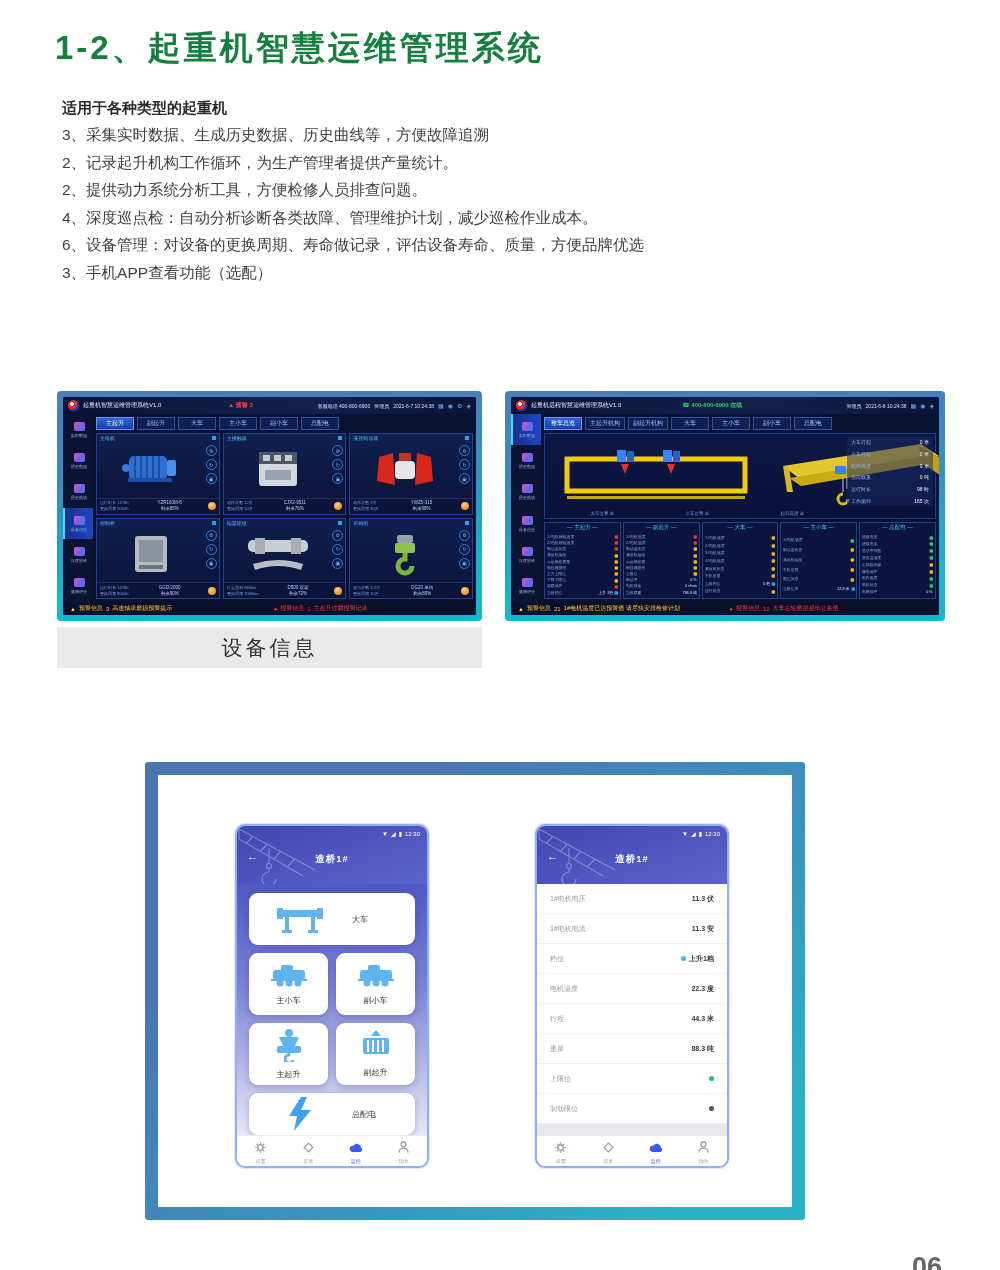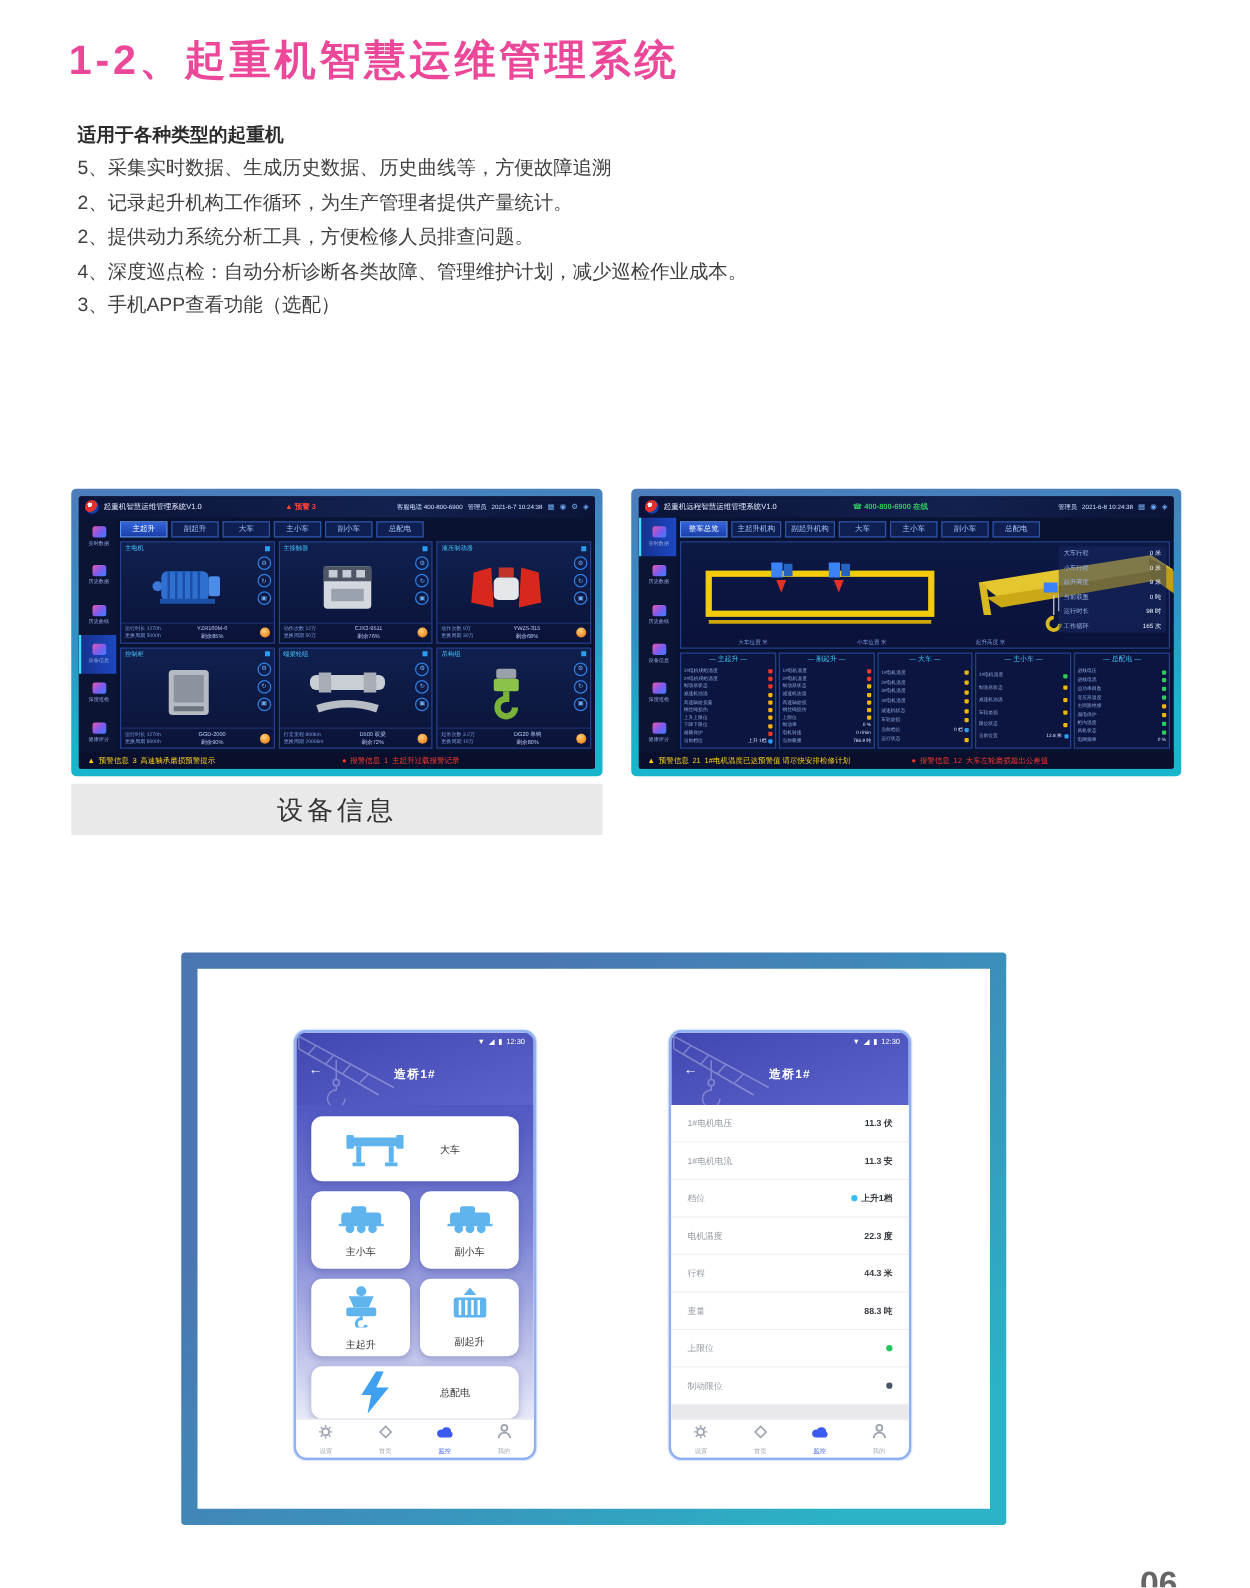--- a/index.html
+++ b/index.html
@@ -7,7 +7,7 @@
         font-family:"Liberation Sans","DejaVu Sans",sans-serif;}
   
   .page-title{position:absolute;left:55px;top:26px;font-size:33px;font-weight:bold;
-              color:#ec4899;letter-spacing:3px;}
+              color:#15803d;letter-spacing:3px;}
   .intro-heading{position:absolute;left:62px;top:99px;font-size:15px;font-weight:bold;color:#2b2b2b;}
   .feature-list{position:absolute;left:62px;top:121px;margin:0;padding:0;list-style:none;
                 font-size:15.5px;color:#3f3f3f;line-height:27.5px;}

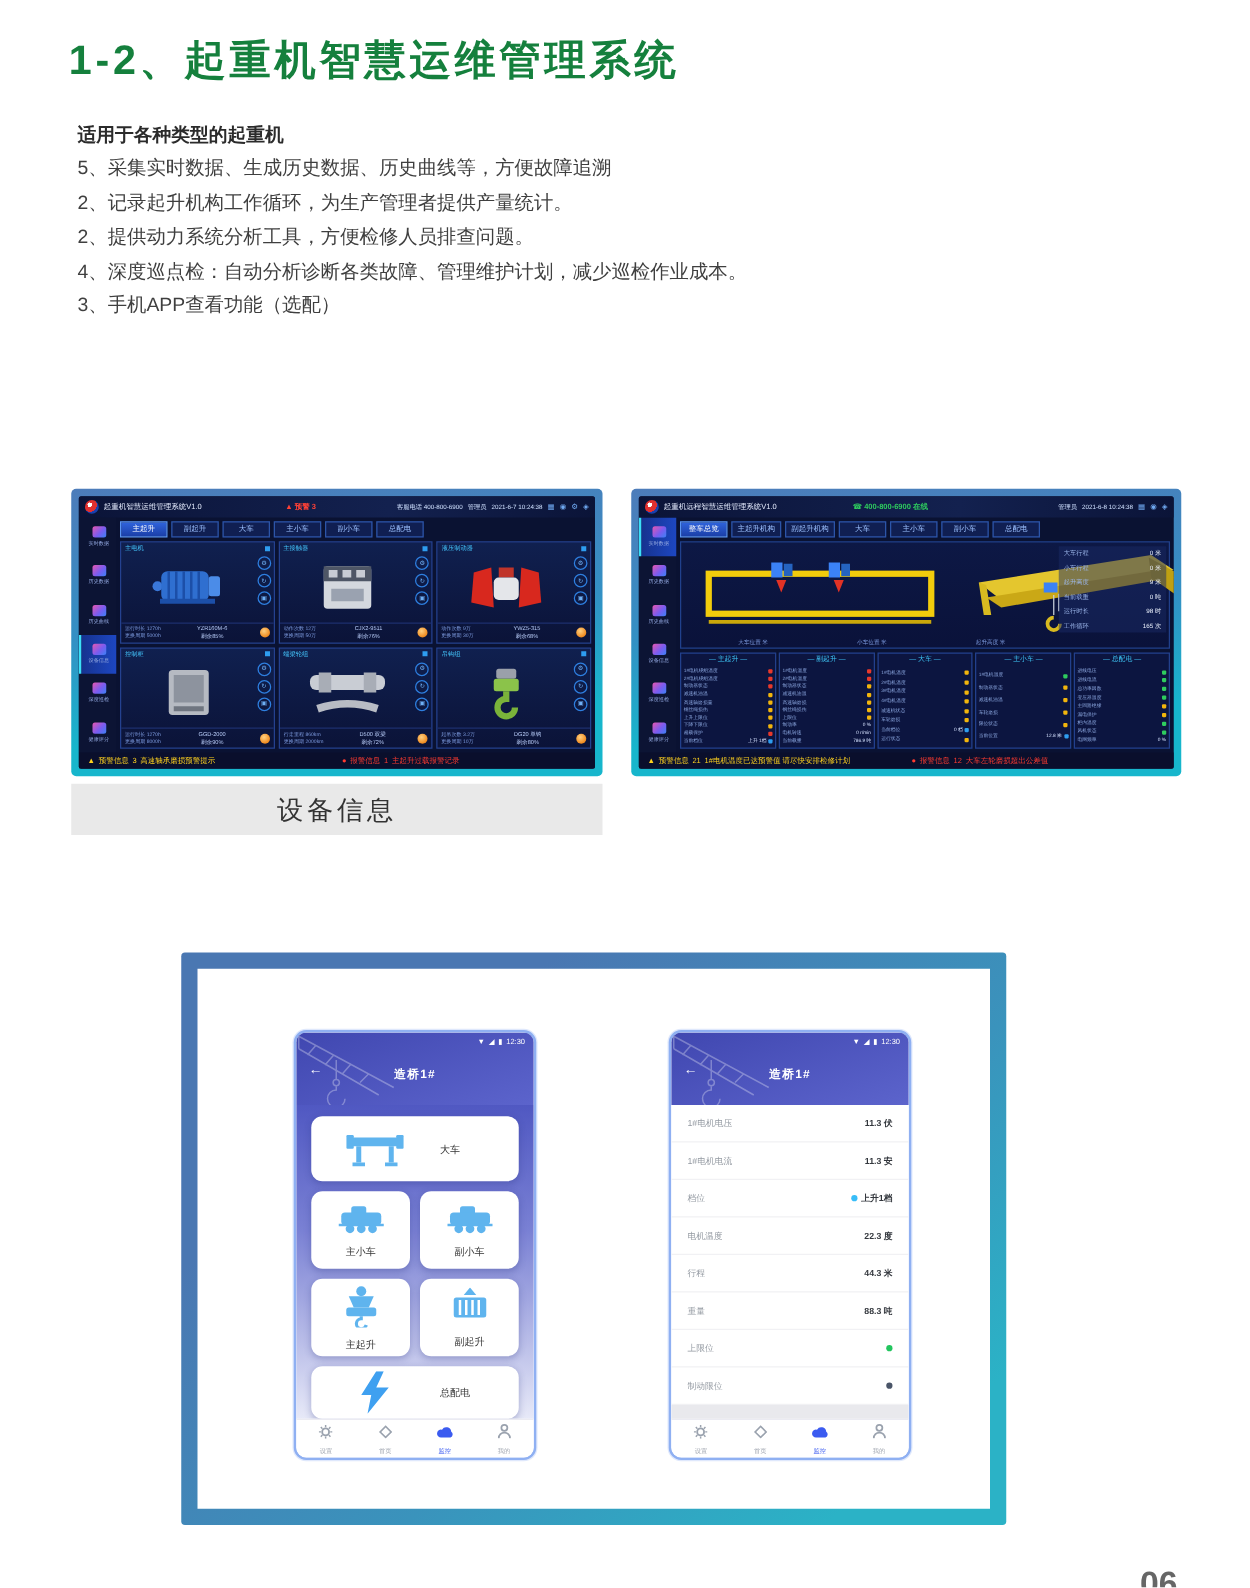--- a/index.html
+++ b/index.html
@@ -136,7 +136,7 @@
   <div class="page-title">1-2、起重机智慧运维管理系统</div>
   <div class="intro-heading">适用于各种类型的起重机</div>
   <ul class="feature-list" id="feature-list">
-      <li class="feature-item">5、采集实时数据、生成历史数据、历史曲线等，方便故障追溯</li>
+      <li class="feature-item">3、采集实时数据、生成历史数据、历史曲线等，方便故障追溯</li>
       <li class="feature-item">2、记录起升机构工作循环，为生产管理者提供产量统计。</li>
       <li class="feature-item">2、提供动力系统分析工具，方便检修人员排查问题。</li>
       <li class="feature-item">4、深度巡点检：自动分析诊断各类故障、管理维护计划，减少巡检作业成本。</li>

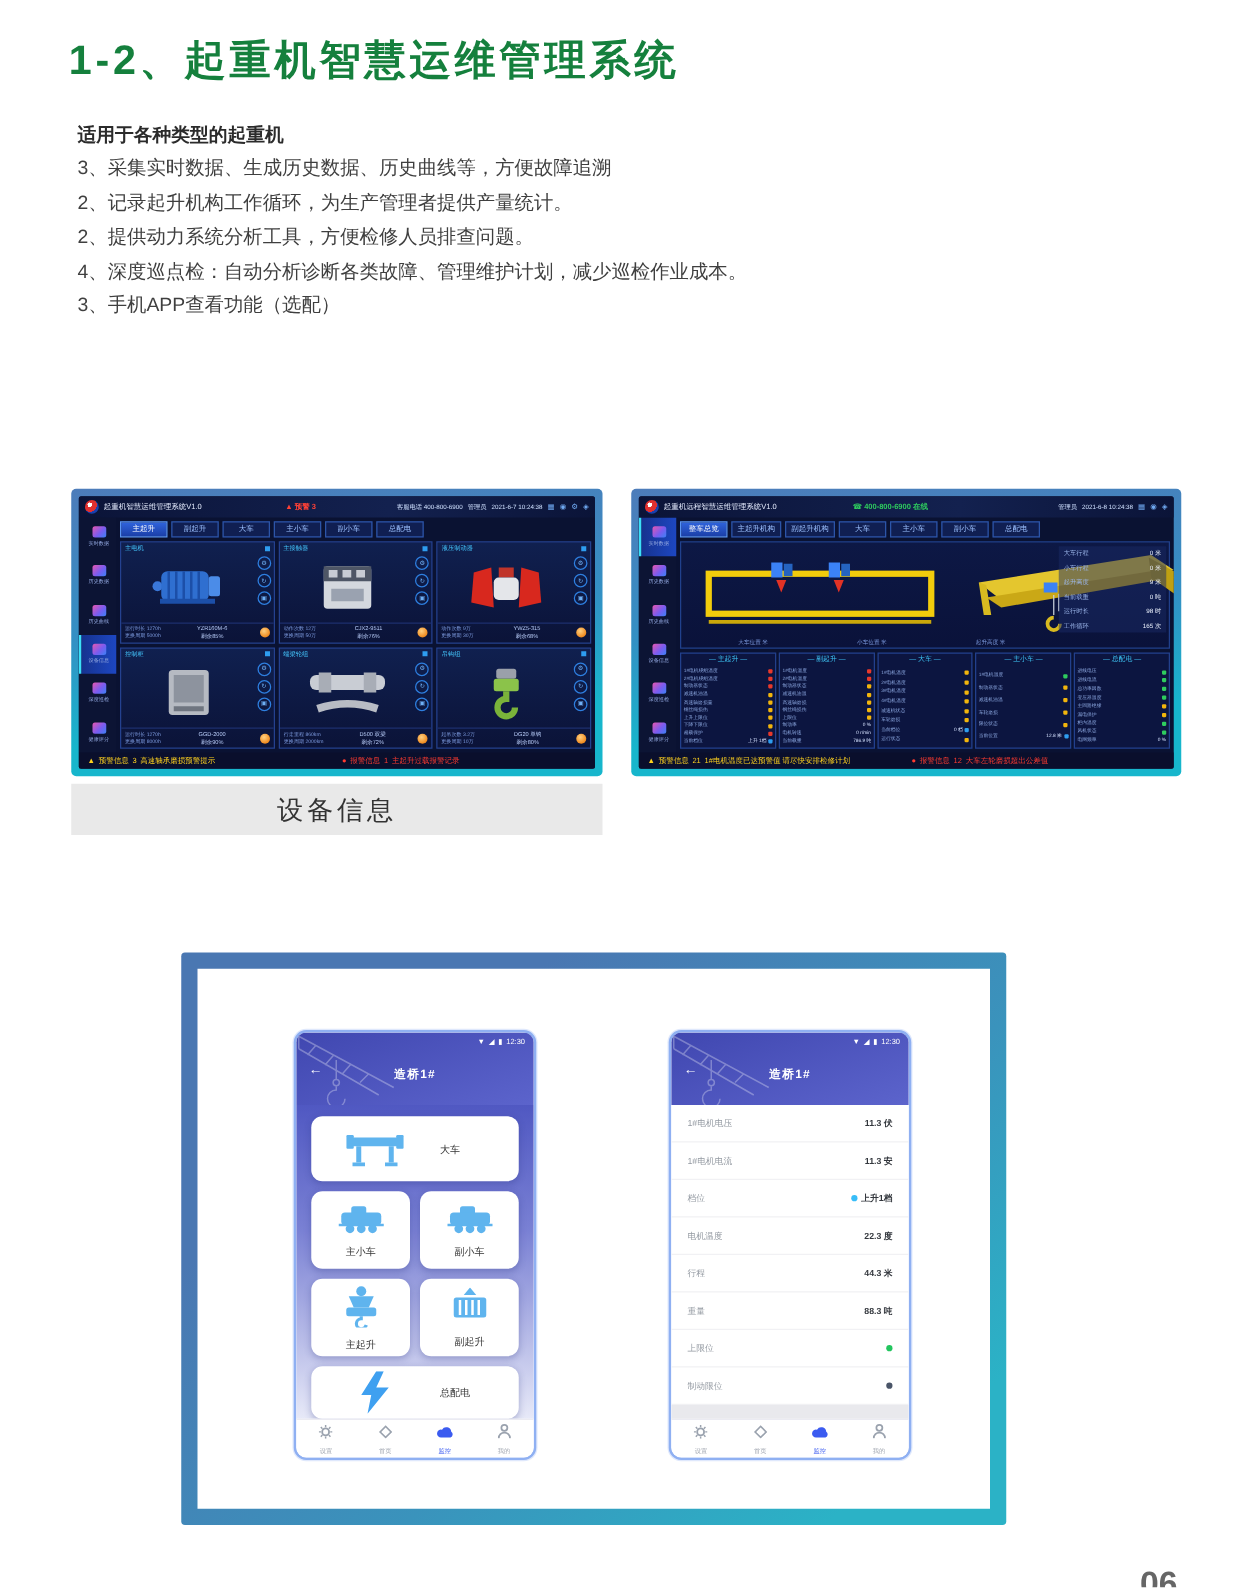--- a/index.html
+++ b/index.html
@@ -140,6 +140,7 @@
       <li class="feature-item">2、记录起升机构工作循环，为生产管理者提供产量统计。</li>
       <li class="feature-item">2、提供动力系统分析工具，方便检修人员排查问题。</li>
       <li class="feature-item">4、深度巡点检：自动分析诊断各类故障、管理维护计划，减少巡检作业成本。</li>
+      <li class="feature-item">6、设备管理：对设备的更换周期、寿命做记录，评估设备寿命、质量，方便品牌优选</li>
       <li class="feature-item">3、手机APP查看功能（选配）</li>
     </ul>
 

